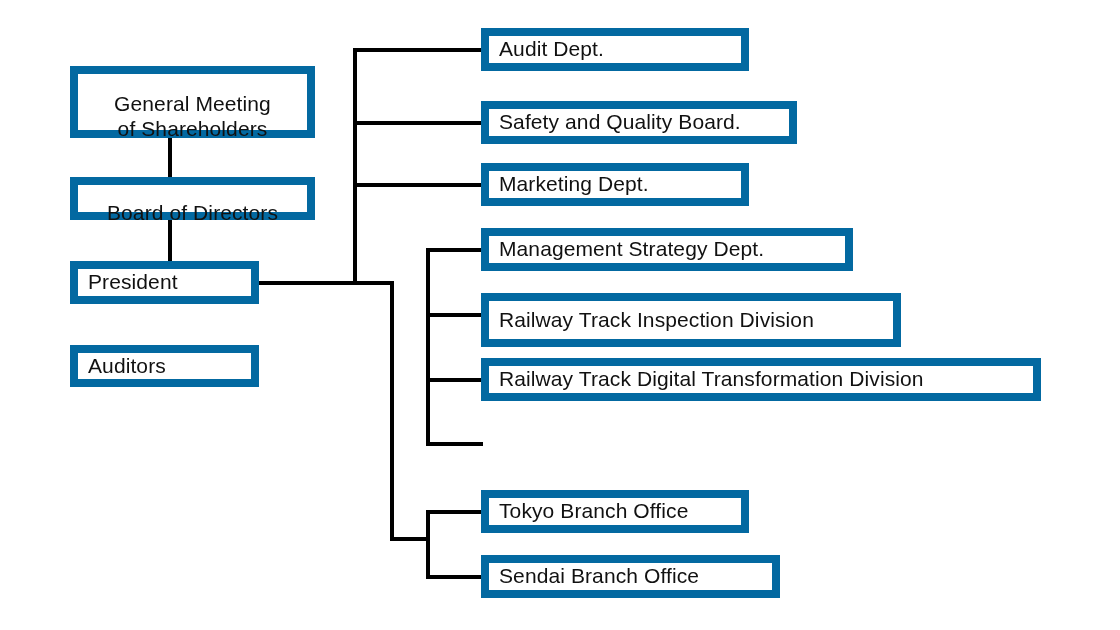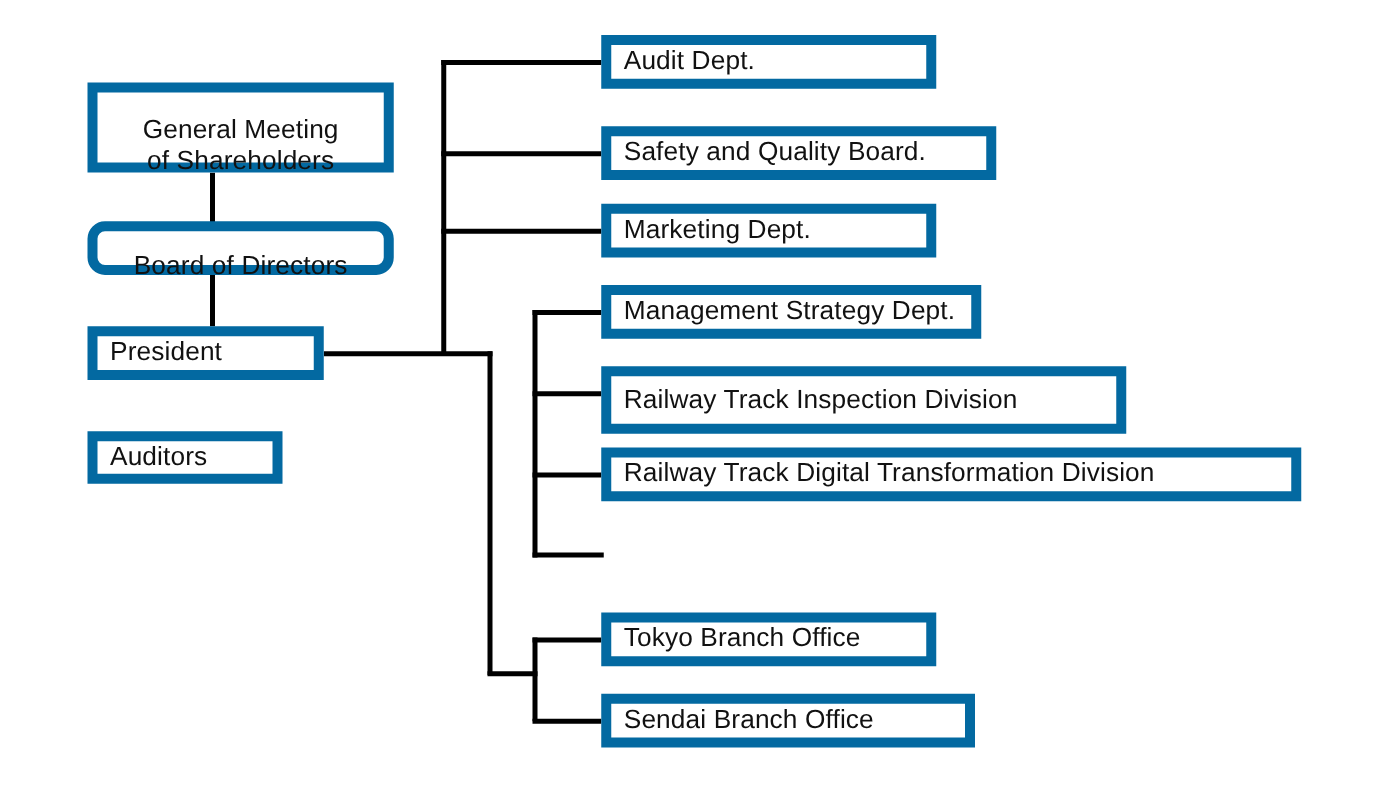--- a/index.html
+++ b/index.html
@@ -93,7 +93,7 @@
 of Shareholders</span>
   </div>
 
-  <div class="node centered" style="left:70px; top:177px; width:245px; height:43px;border-radius:14px;">
+  <div class="node centered" style="left:70px; top:177px; width:245px; height:43px;">
     <span class="node-label">Board of Directors</span>
   </div>
 

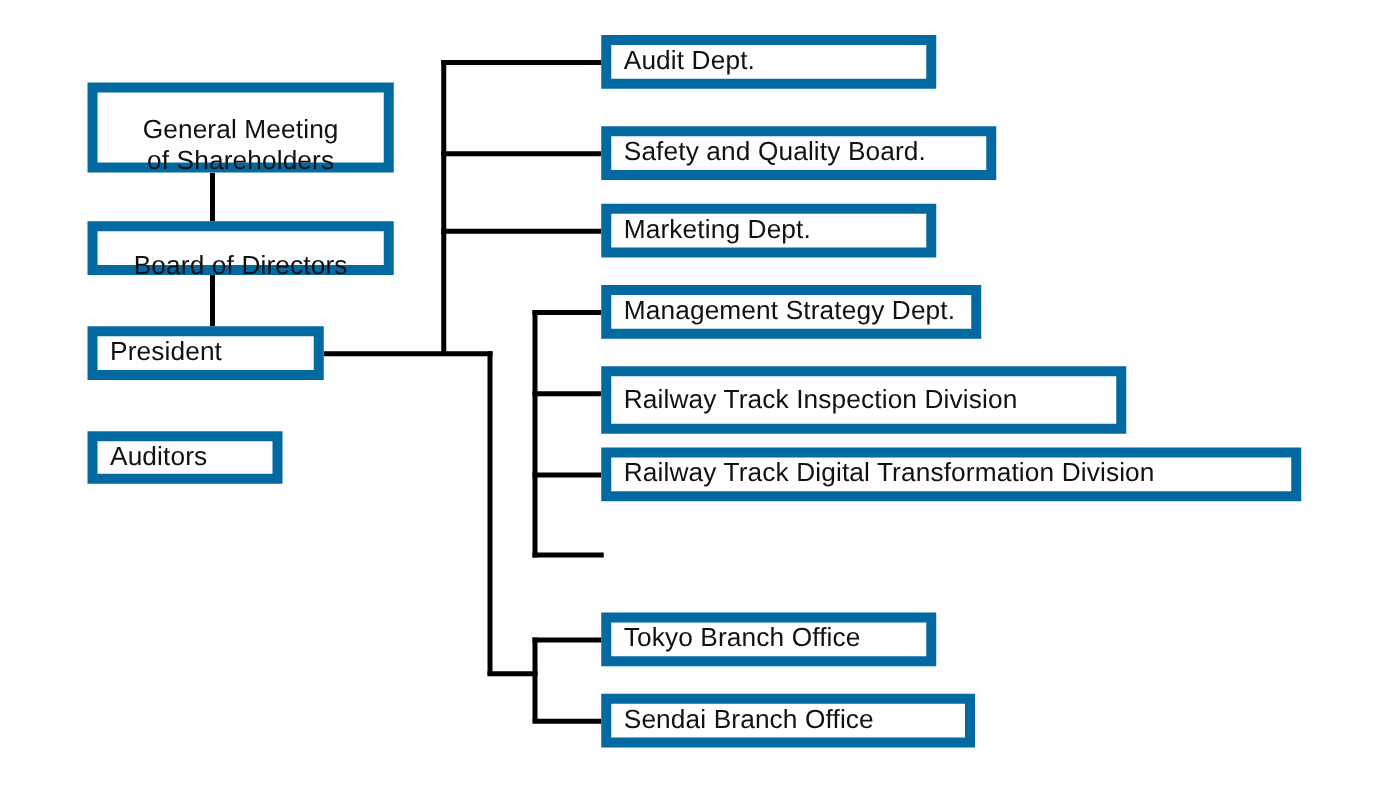--- a/index.html
+++ b/index.html
@@ -117,7 +117,7 @@
     <span class="node-label">Marketing Dept.</span>
   </div>
 
-  <div class="node left" style="left:481px; top:228px; width:304px; height:43px;">
+  <div class="node left" style="left:481px; top:228px; width:372px; height:43px;">
     <span class="node-label">Management Strategy Dept.</span>
   </div>
 

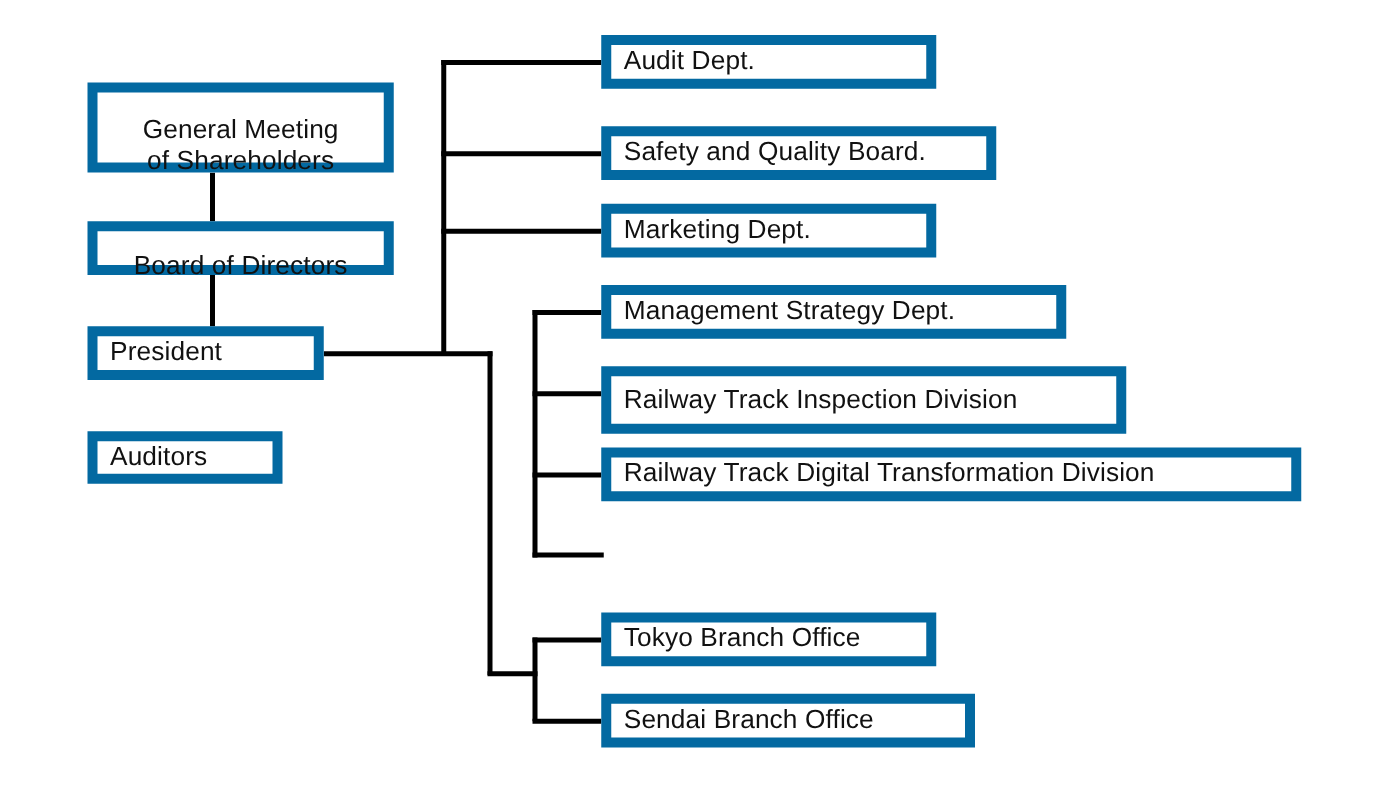--- a/index.html
+++ b/index.html
@@ -101,7 +101,7 @@
     <span class="node-label">President</span>
   </div>
 
-  <div class="node left" style="left:70px; top:345px; width:156px; height:42px;">
+  <div class="node left" style="left:70px; top:345px; width:189px; height:42px;">
     <span class="node-label">Auditors</span>
   </div>
 

